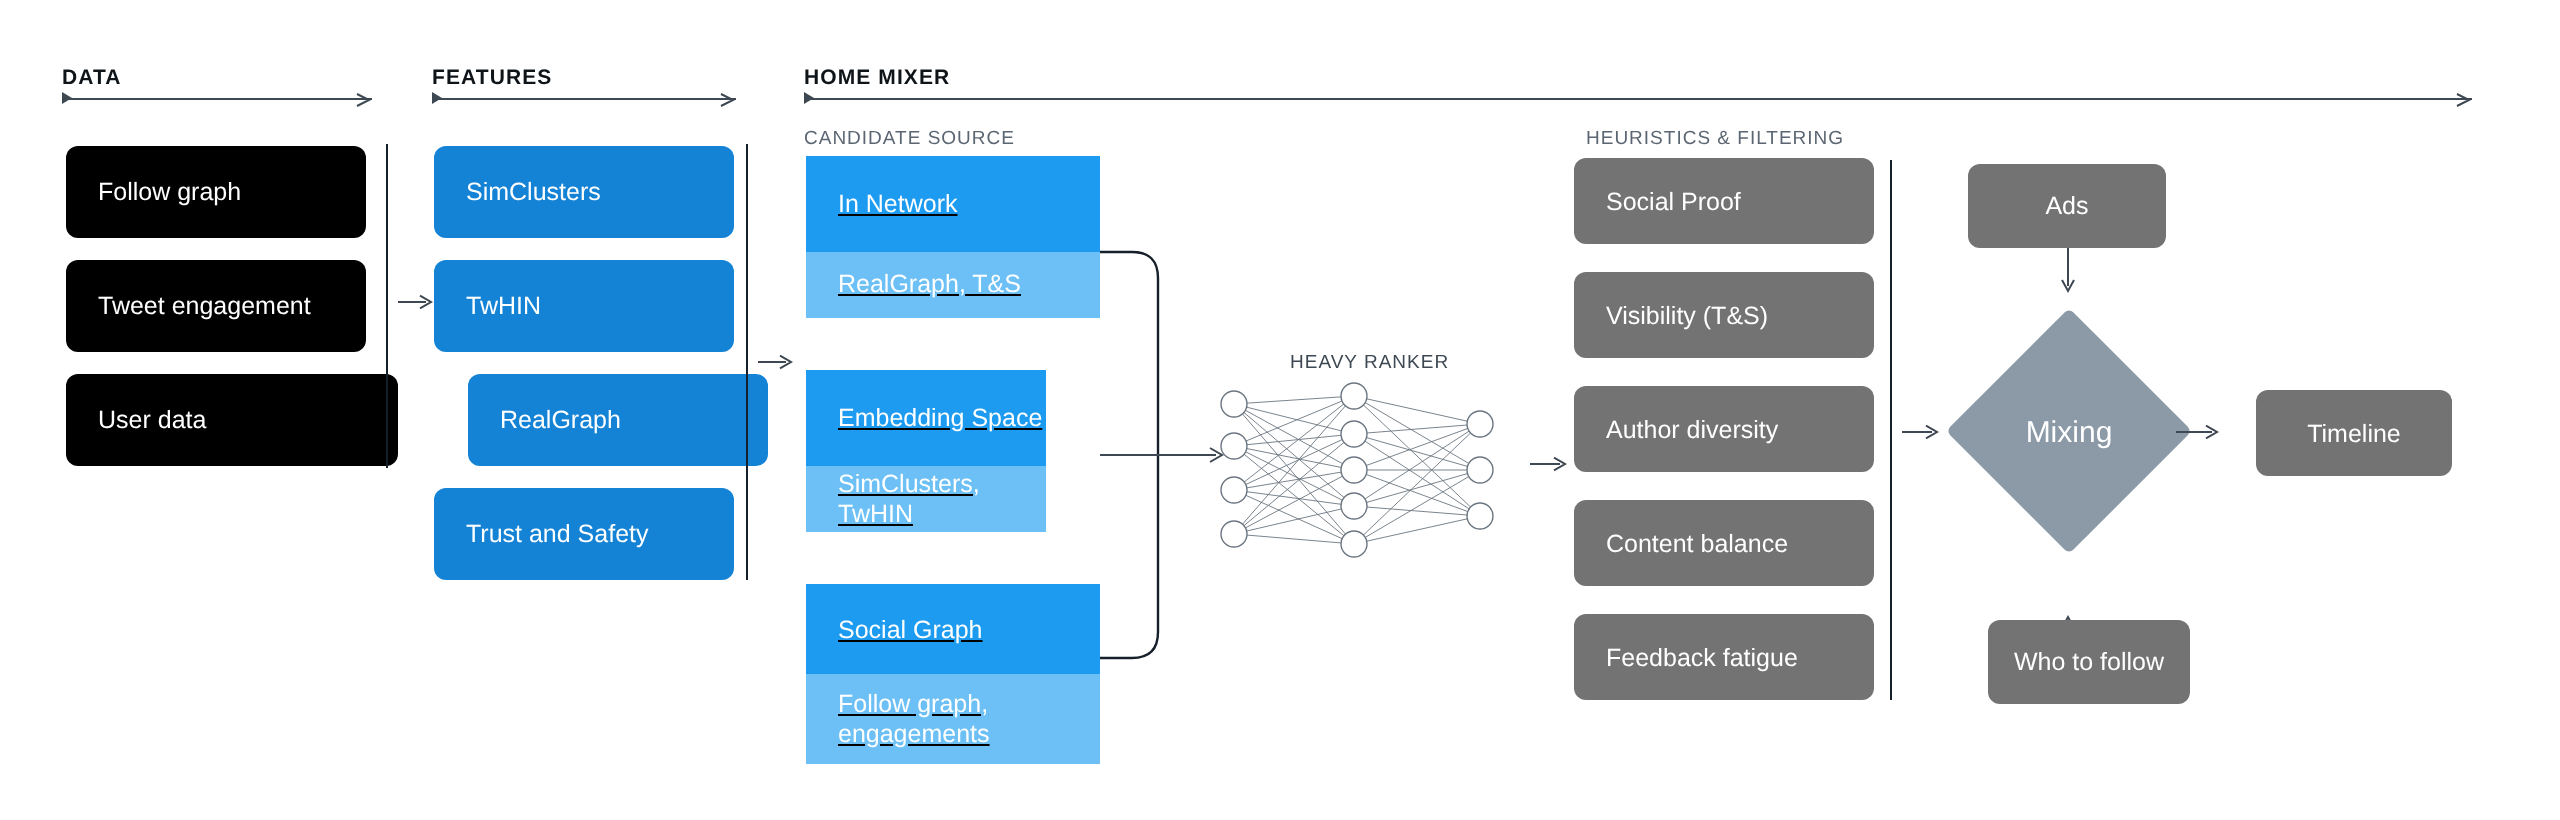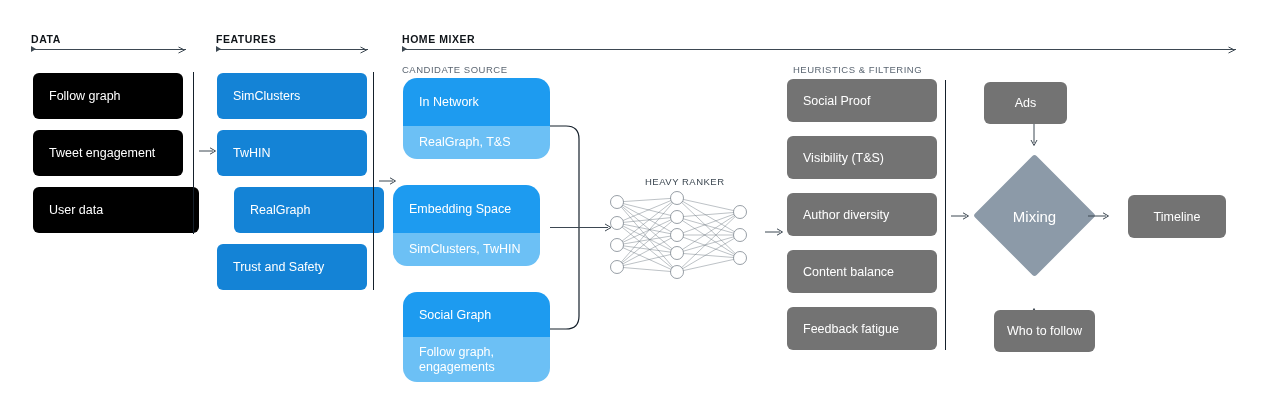--- a/index.html
+++ b/index.html
@@ -88,9 +88,10 @@
   
   .card {
     position: absolute;
-    border-radius: 14px;
+    border-radius: 0;
     overflow: hidden;
     box-sizing: border-box;
+    text-decoration: underline;
   }
   .card .top {
     background: #1d9bf0;

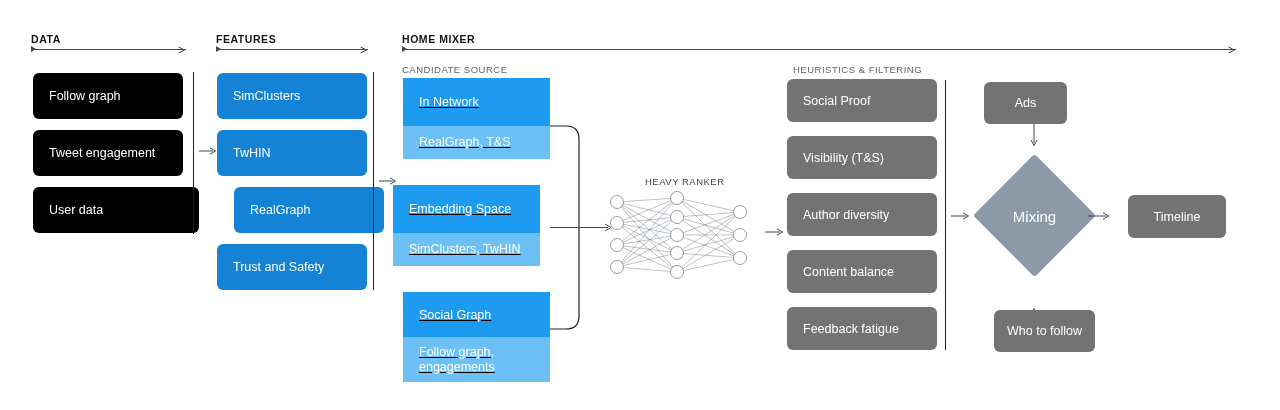--- a/index.html
+++ b/index.html
@@ -331,7 +331,7 @@
     <path d="M12 1.8 L17.5 5 L12 8.2" fill="none" stroke="#3d4852" stroke-width="1"></path>
   </svg>
 
-  <div class="box sky center-text" style="left:984px; top:82px; width:83px; height:42px;">
+  <div class="box sky center-text" style="left:984px; top:82px; width:99px; height:42px;">
     <span>Ads</span>
   </div>
 

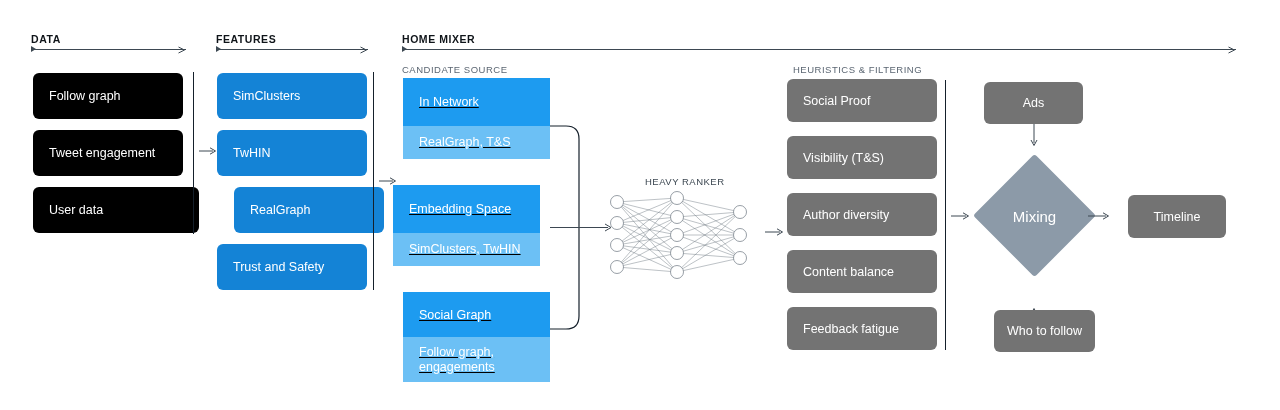--- a/index.html
+++ b/index.html
@@ -228,7 +228,7 @@
     <div class="bot" style="height:33px;">RealGraph, T&amp;S</div>
   </div>
 
-  <div class="card" style="left:393px; top:185px; width:147px; height:81px;">
+  <div class="card" style="left:403px; top:185px; width:120px; height:81px;">
     <div class="top" style="height:48px;">Embedding Space</div>
     <div class="bot" style="height:33px;">SimClusters, TwHIN</div>
   </div>

